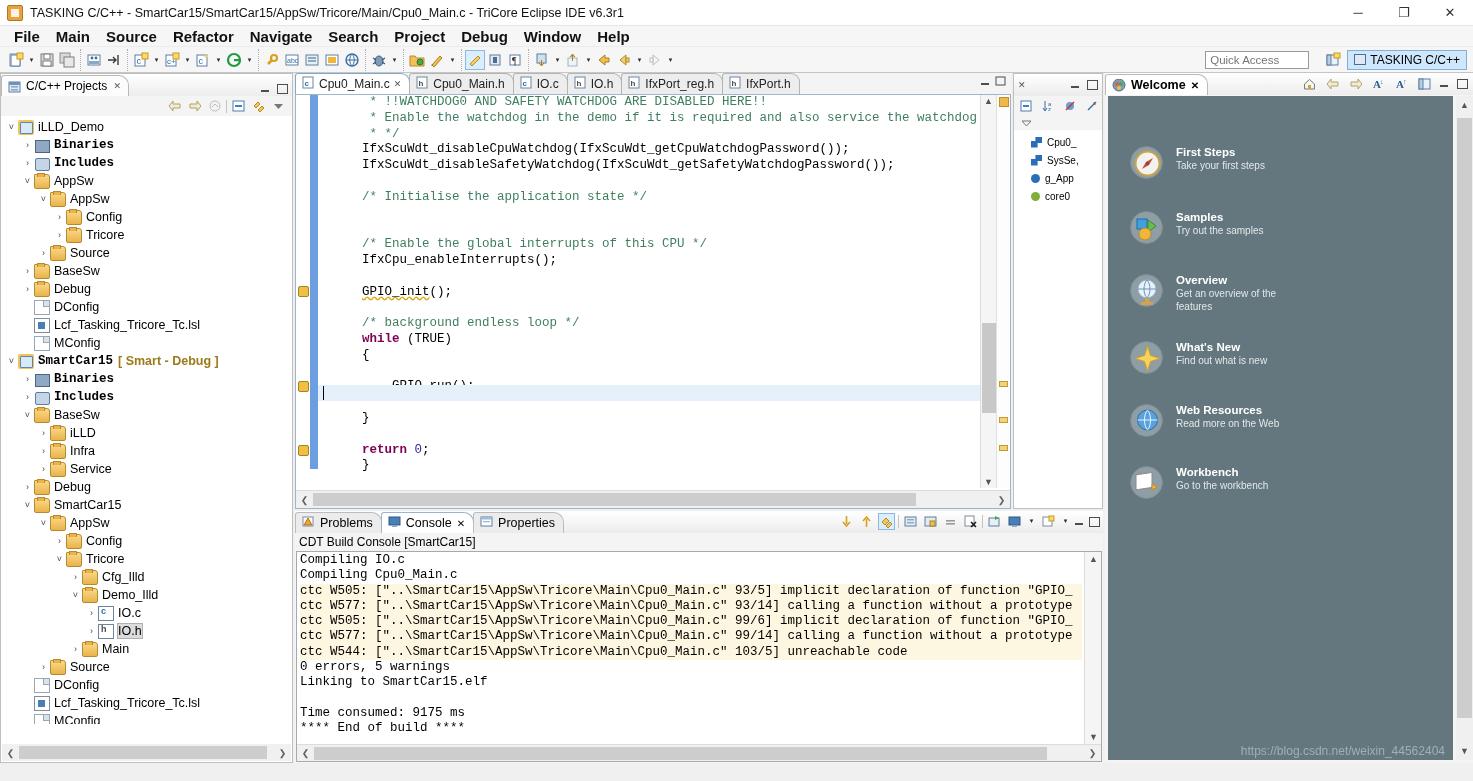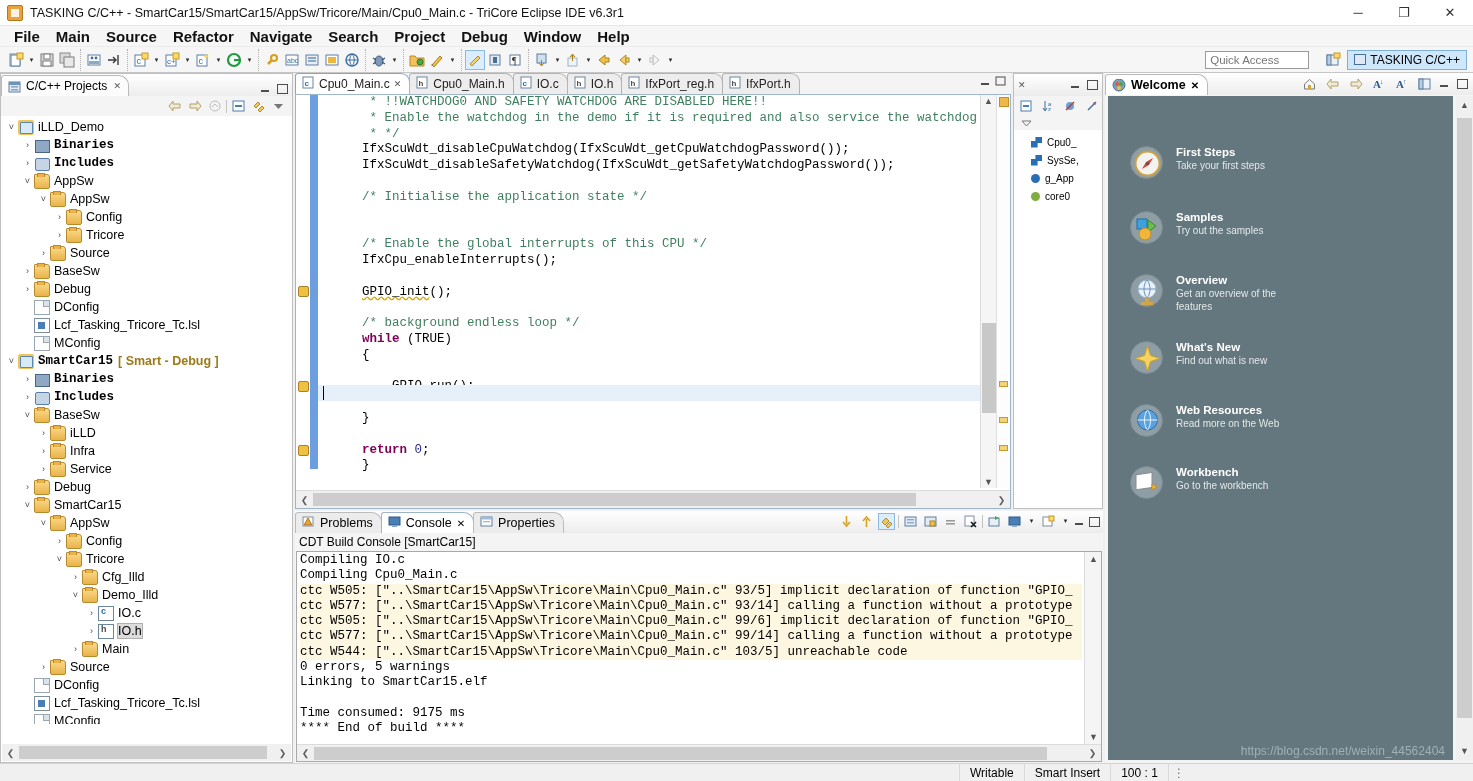--- a/index.html
+++ b/index.html
@@ -1101,13 +1101,6 @@
 
   </div>
 
-  <div class="statusbar">
-    <div class="st-cell st-first"></div>
-    <div class="st-cell">Writable</div>
-    <div class="st-cell">Smart Insert</div>
-    <div class="st-cell">100 : 1</div>
-    <div class="st-dots">⋮</div>
-  </div>
 
 </div>
 

